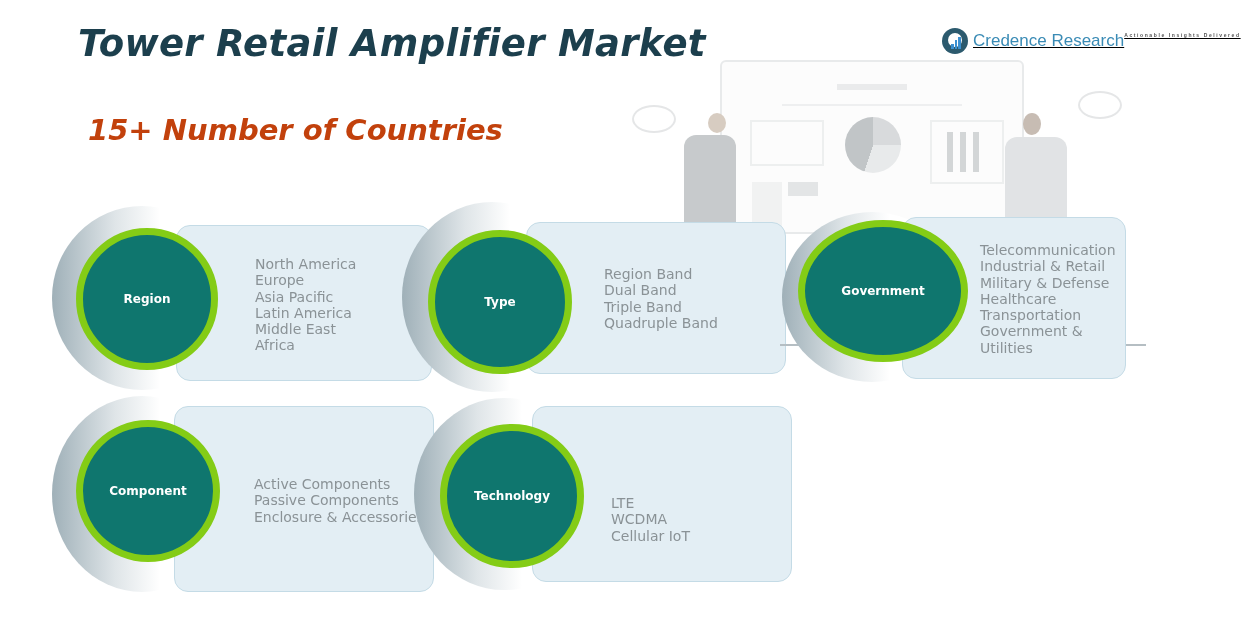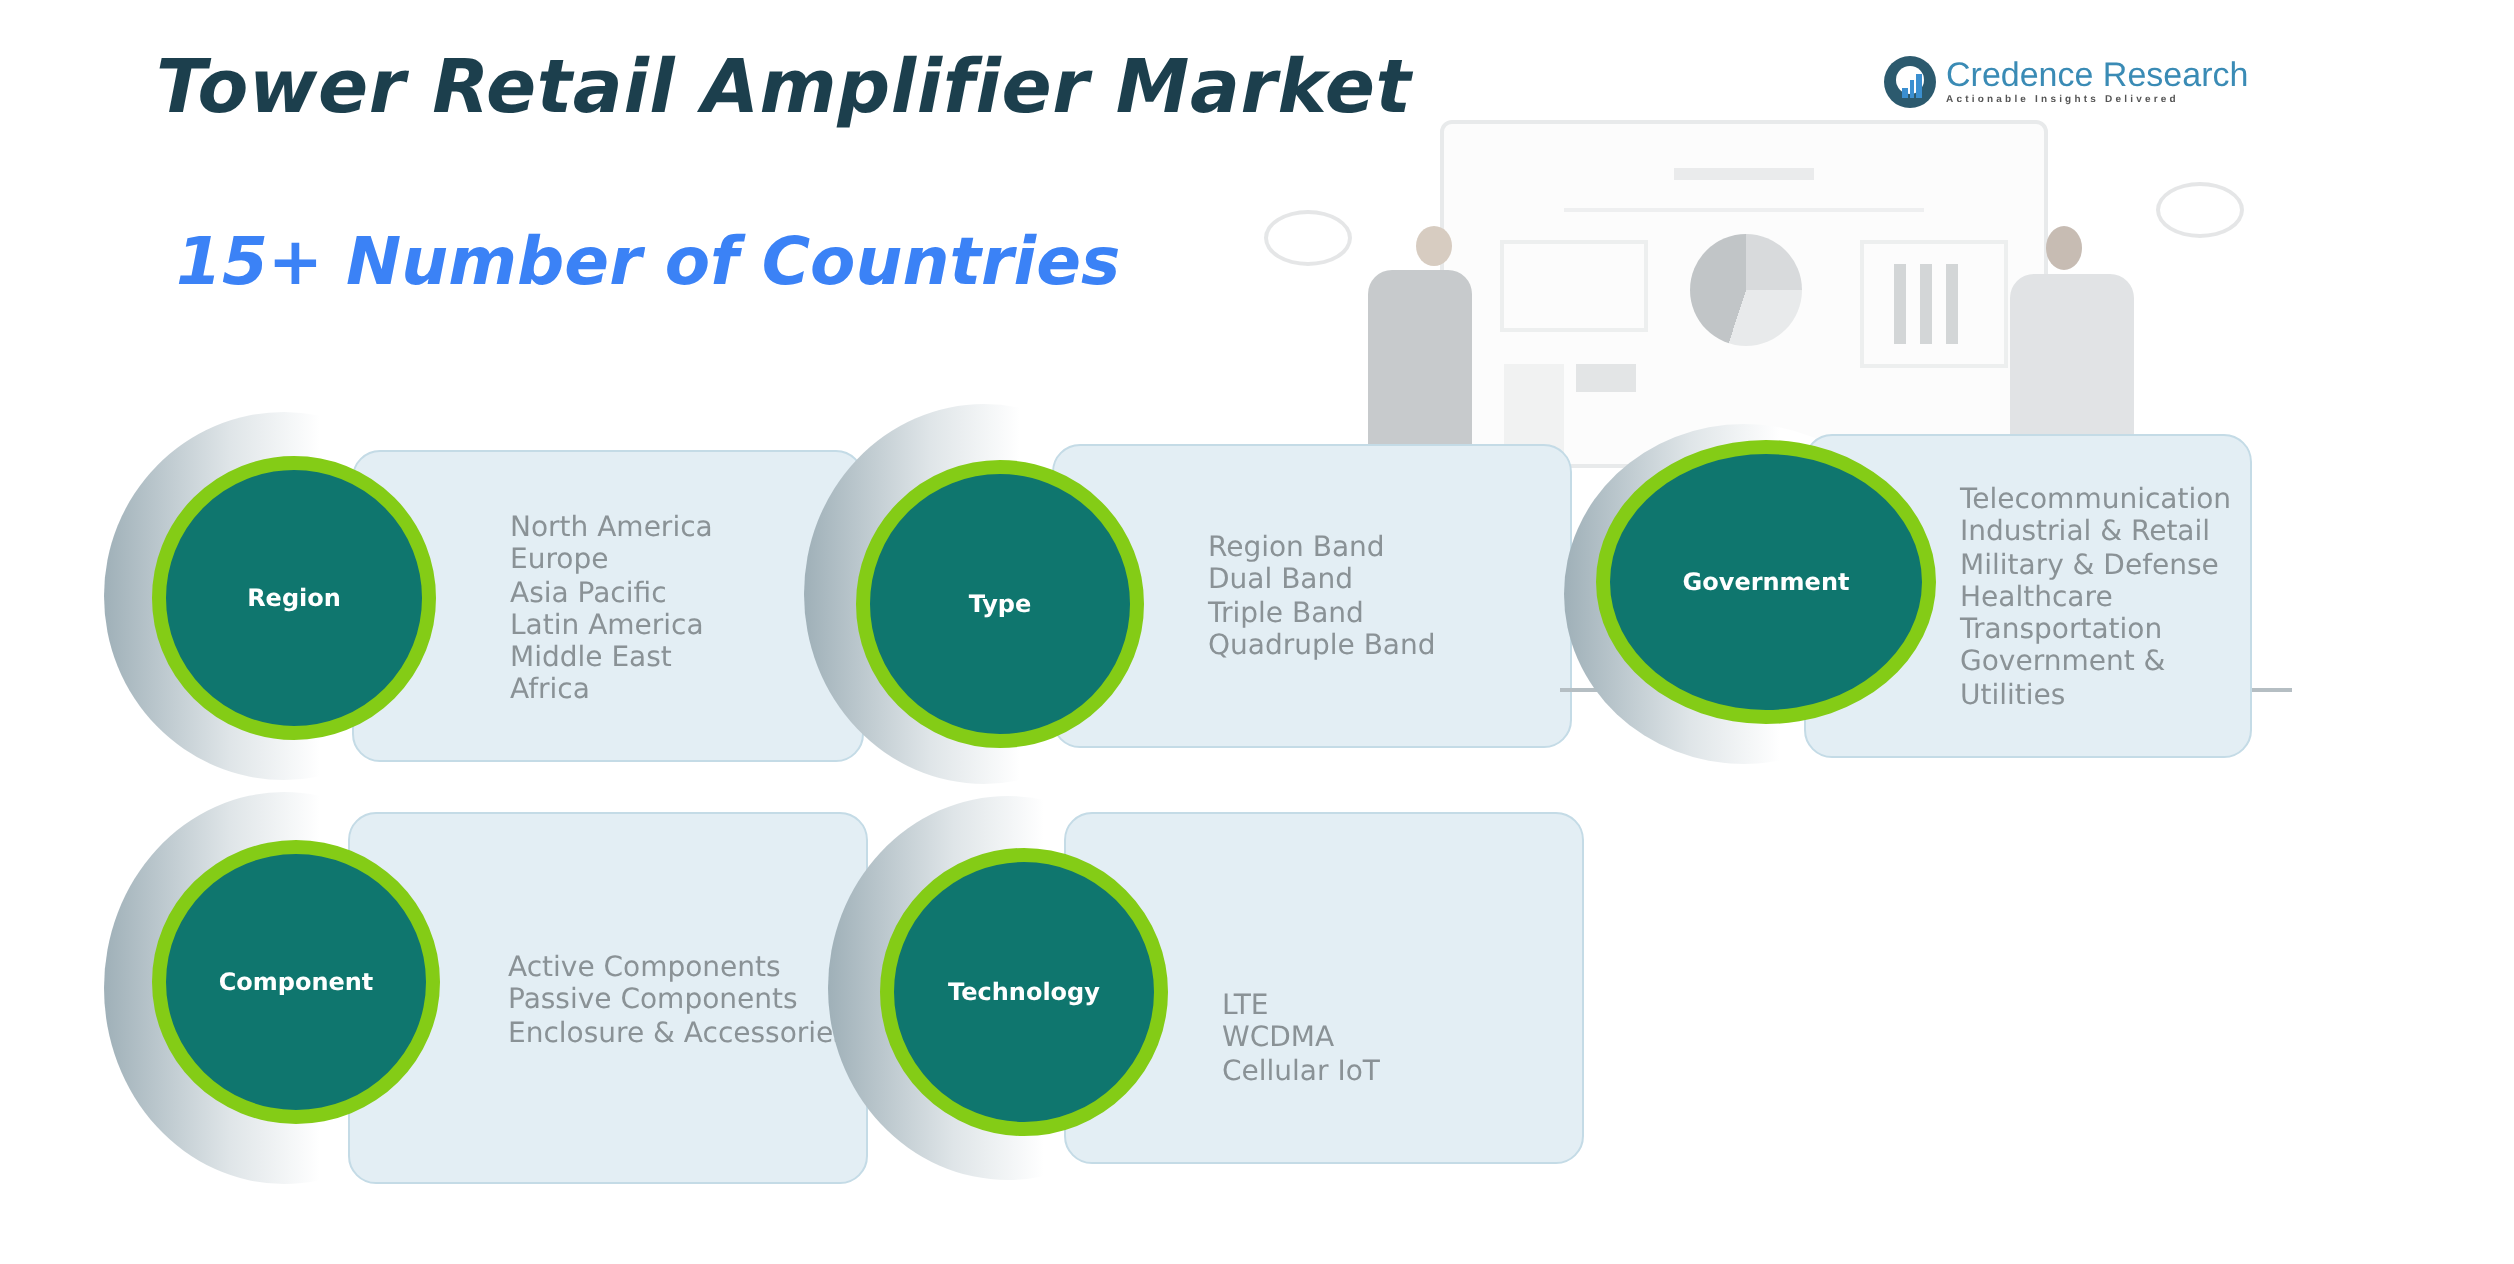--- a/index.html
+++ b/index.html
@@ -11,7 +11,7 @@
   .logo-mark:after{content:"";position:absolute;left:6px;top:5px;width:14px;height:14px;border-radius:50%;background:#fff;}
   .logo-bars{position:absolute;left:9px;top:9px;width:10px;height:12px;z-index:2;display:flex;align-items:flex-end;gap:1px;}
   .logo-bars i{display:block;width:3px;background:#3b8fd0;}
-  .logo-text{display:flex;flex-direction:column;}
+  .logo-text{display:flex;text-decoration:underline;}
   .logo-name{font-size:17px;color:#3a8bb5;line-height:18px;}
   .logo-tag{font-size:5px;color:#555;letter-spacing:1.6px;font-weight:bold;}
   

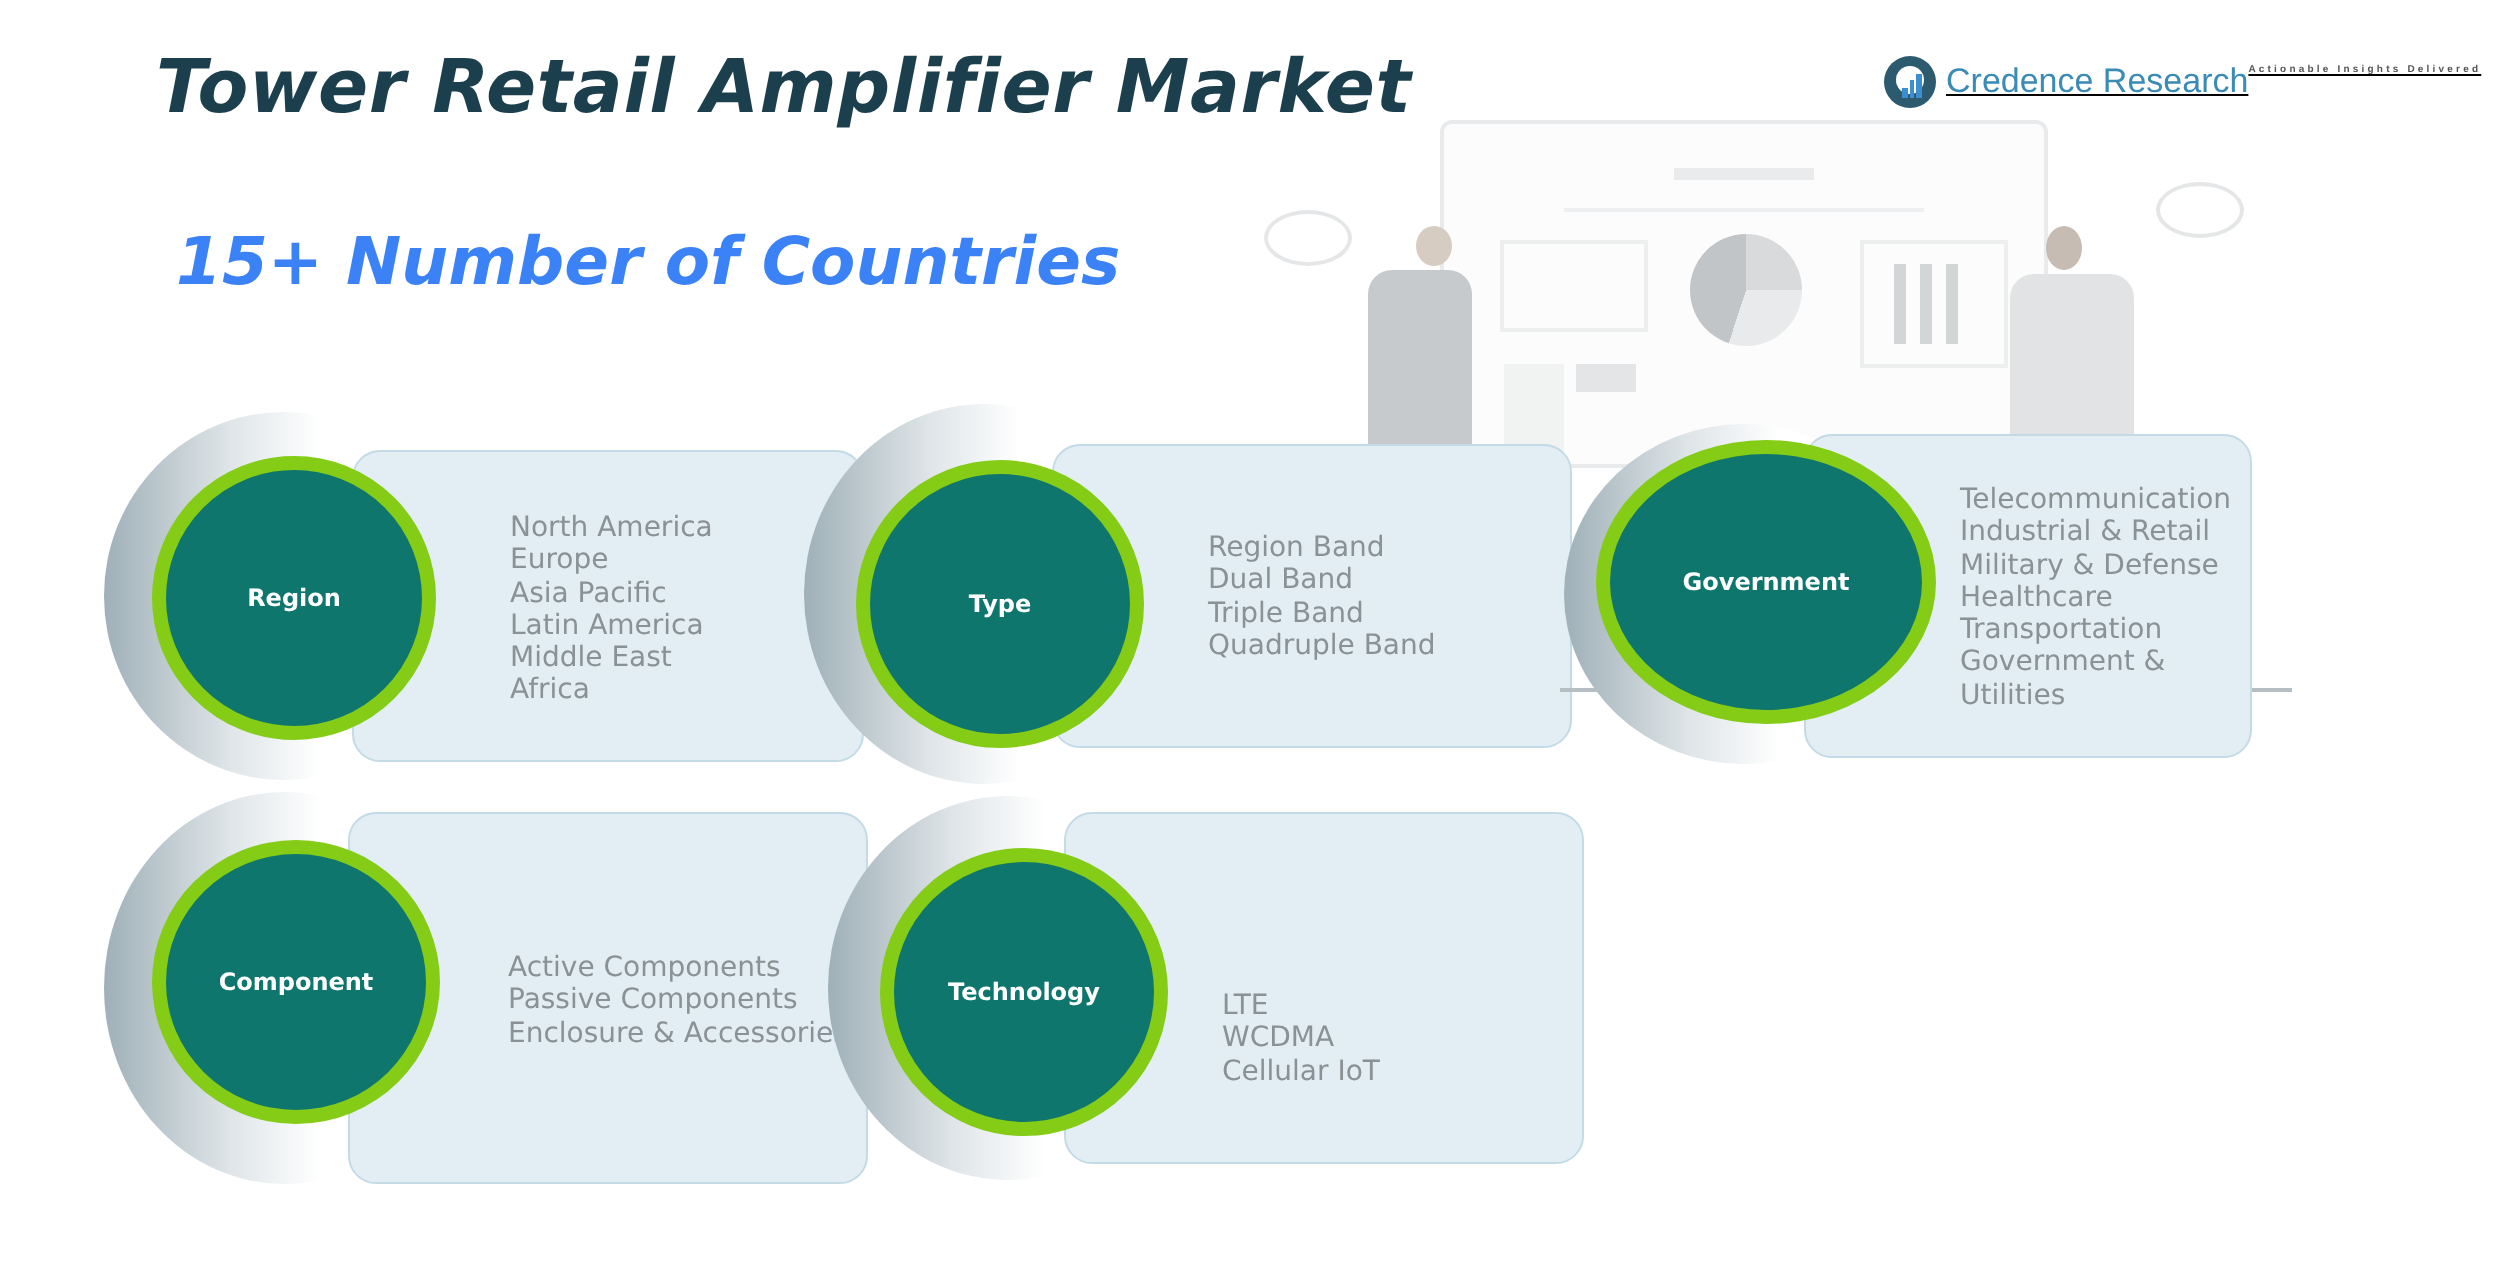--- a/index.html
+++ b/index.html
@@ -5,7 +5,7 @@
   html,body{margin:0;padding:0;}
   body{width:1257px;height:632px;background:#ffffff;position:relative;overflow:hidden;font-family:"Liberation Sans",sans-serif;}
   .title{position:absolute;left:78px;top:22px;font-size:37px;font-weight:bold;font-style:italic;color:#1c3f4d;letter-spacing:0.3px;font-family:"DejaVu Sans",sans-serif;}
-  .subtitle{position:absolute;left:88px;top:112px;font-size:33px;font-weight:bold;font-style:italic;color:#3b82f6;line-height:37px;font-family:"DejaVu Sans",sans-serif;}
+  .subtitle{position:absolute;left:88px;top:112px;font-size:29px;font-weight:bold;font-style:italic;color:#c2410c;line-height:37px;font-family:"DejaVu Sans",sans-serif;}
   .logo{position:absolute;left:942px;top:28px;display:flex;align-items:center;}
   .logo-mark{width:26px;height:26px;border-radius:50%;background:#2c5a6e;position:relative;margin-right:5px;}
   .logo-mark:after{content:"";position:absolute;left:6px;top:5px;width:14px;height:14px;border-radius:50%;background:#fff;}

